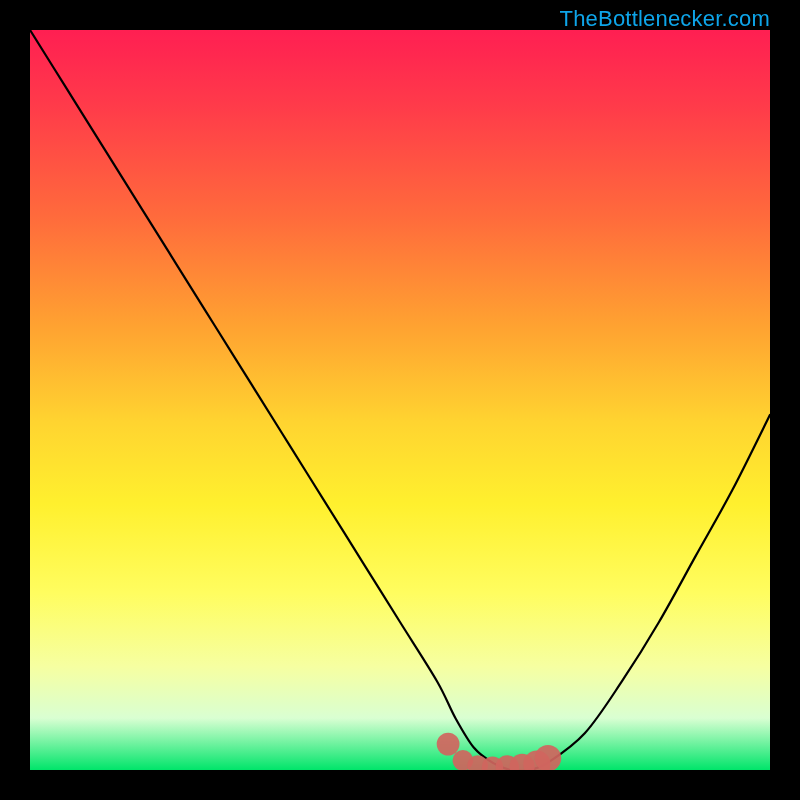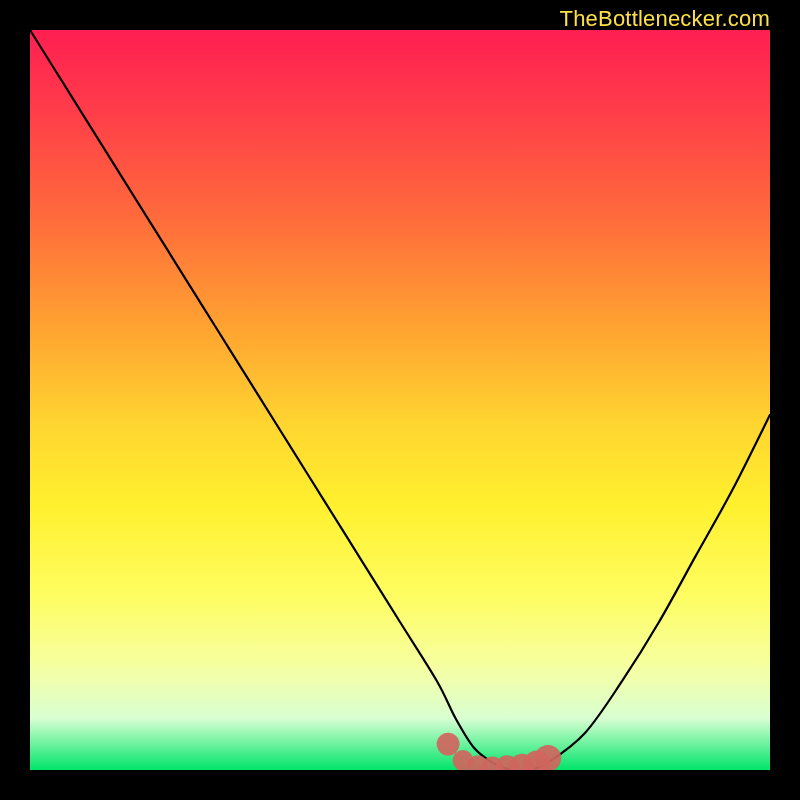--- a/index.html
+++ b/index.html
@@ -61,7 +61,7 @@
     right: 30px;
     font-size: 22px;
     font-weight: 500;
-    color: #fde047;
+    color: #0ea5e9;
     letter-spacing: 0.2px;
   }
 </style>

